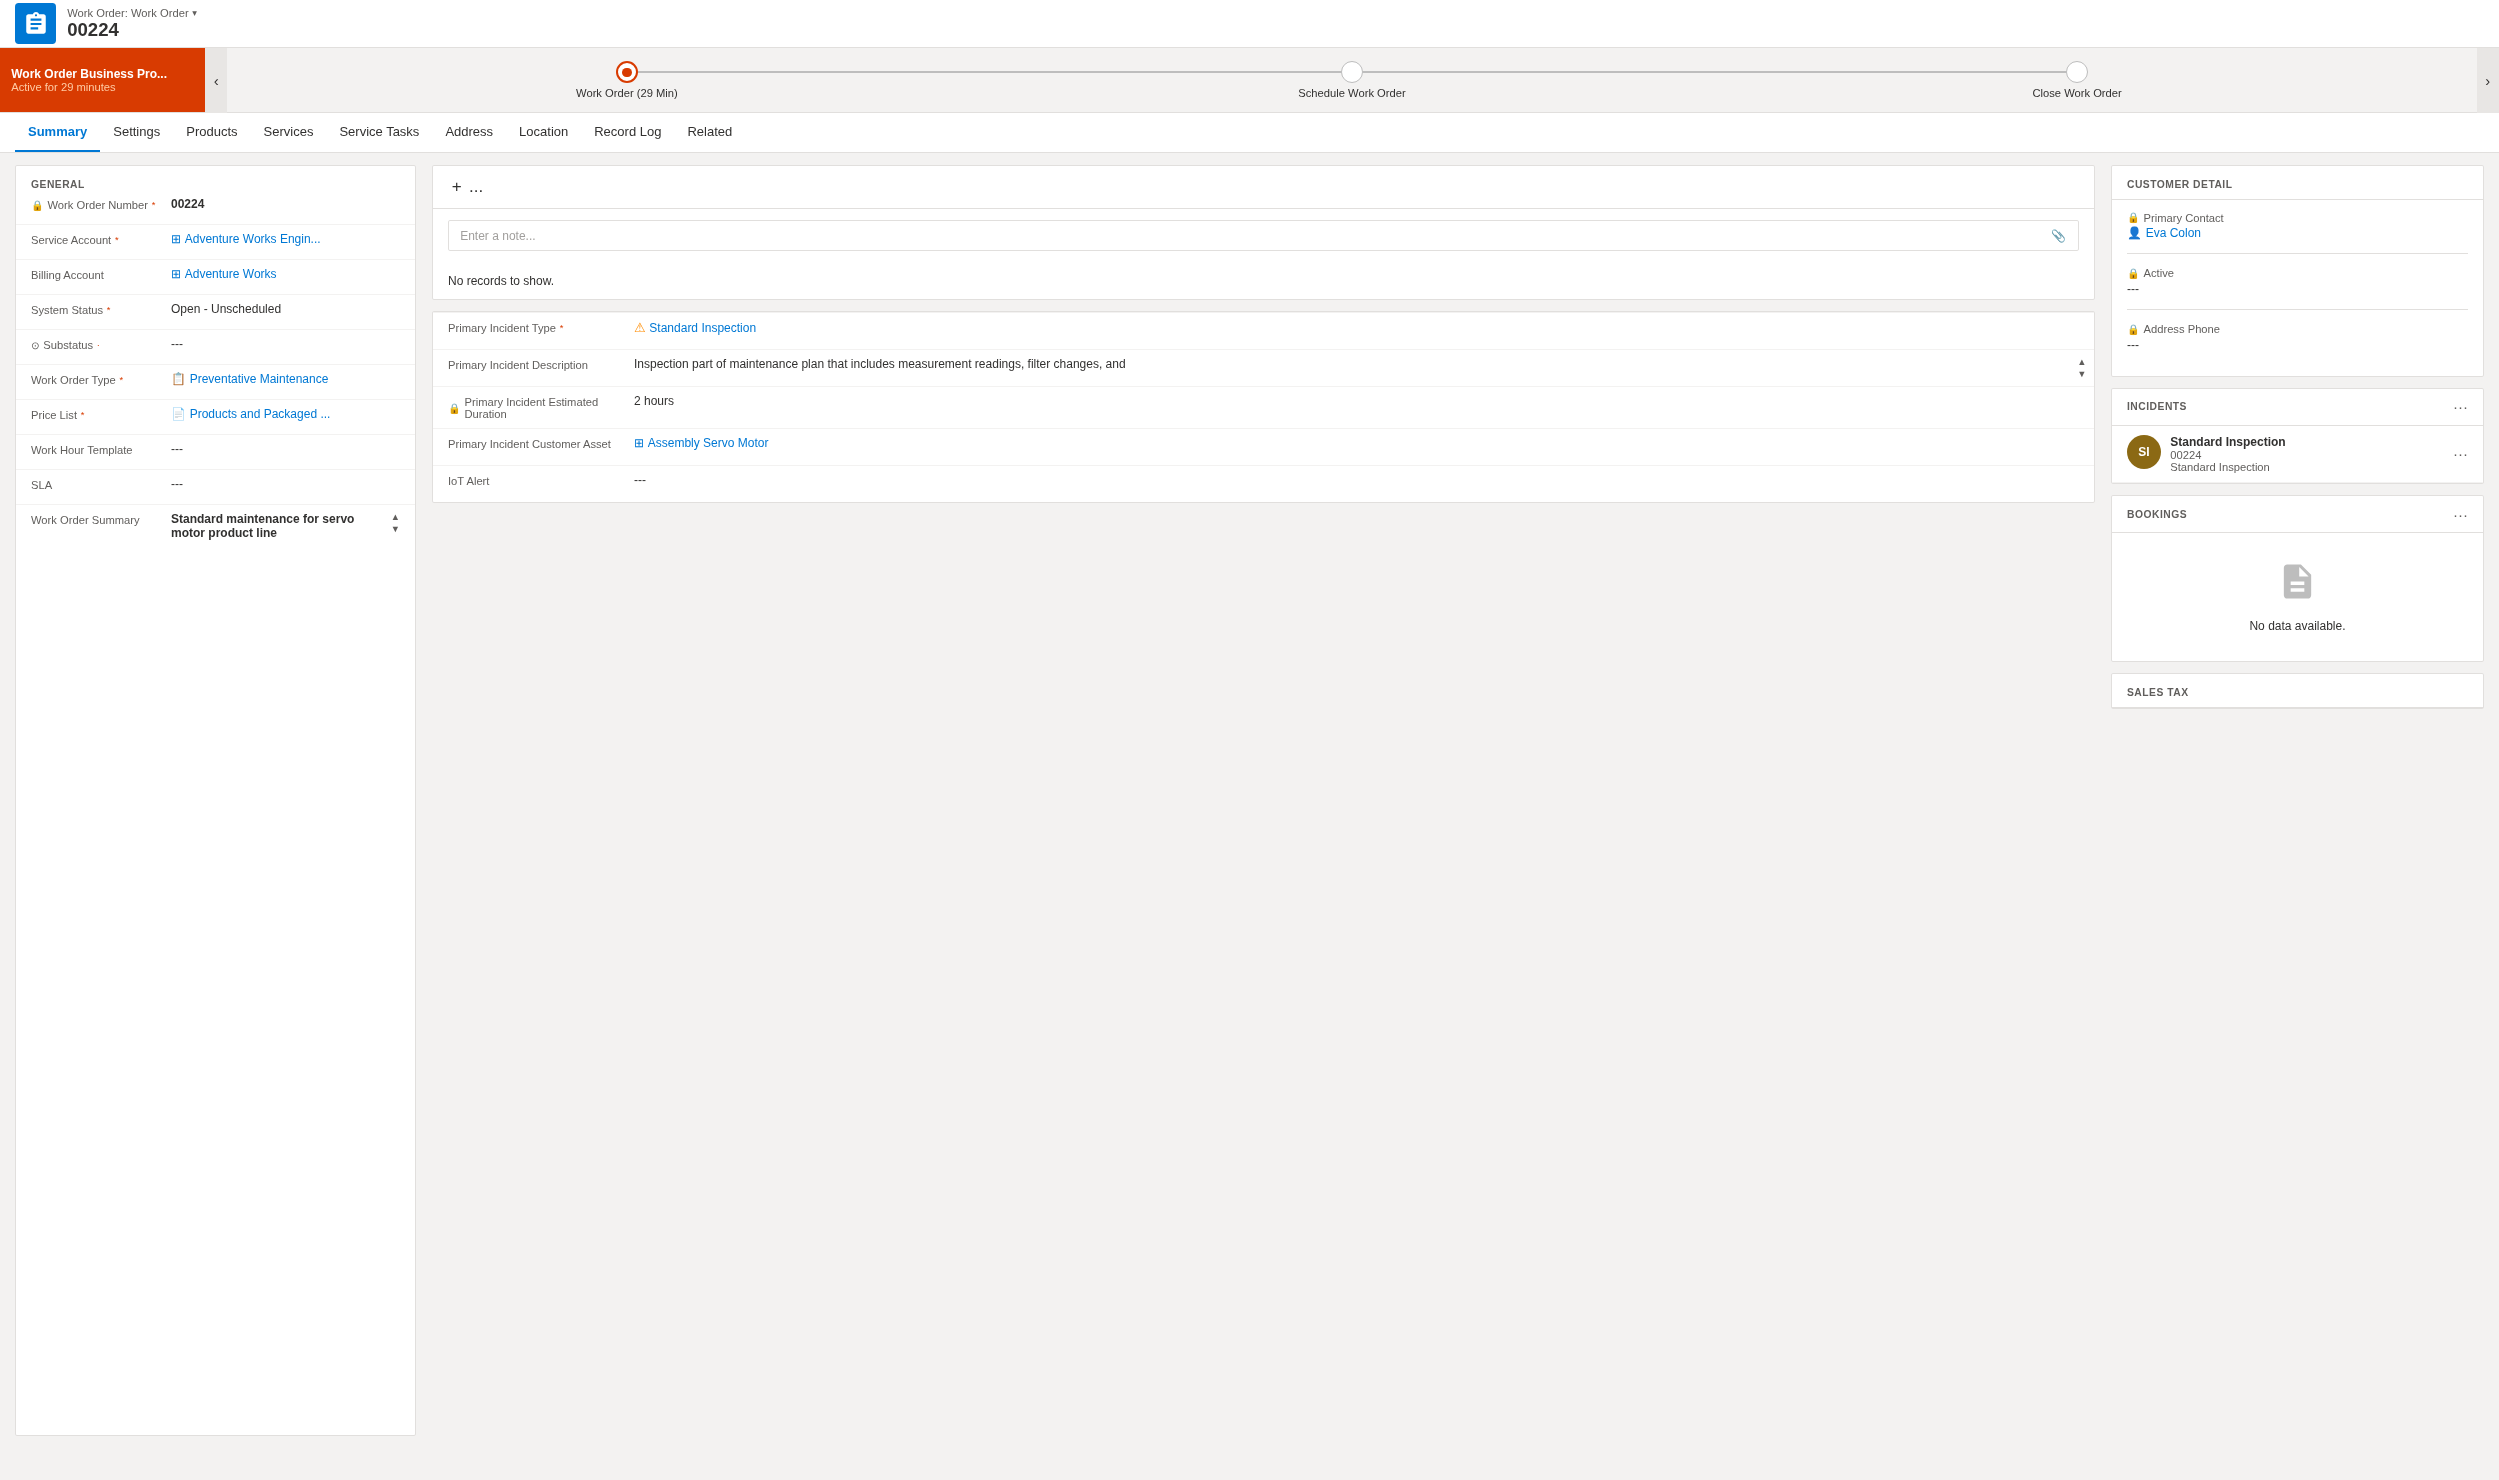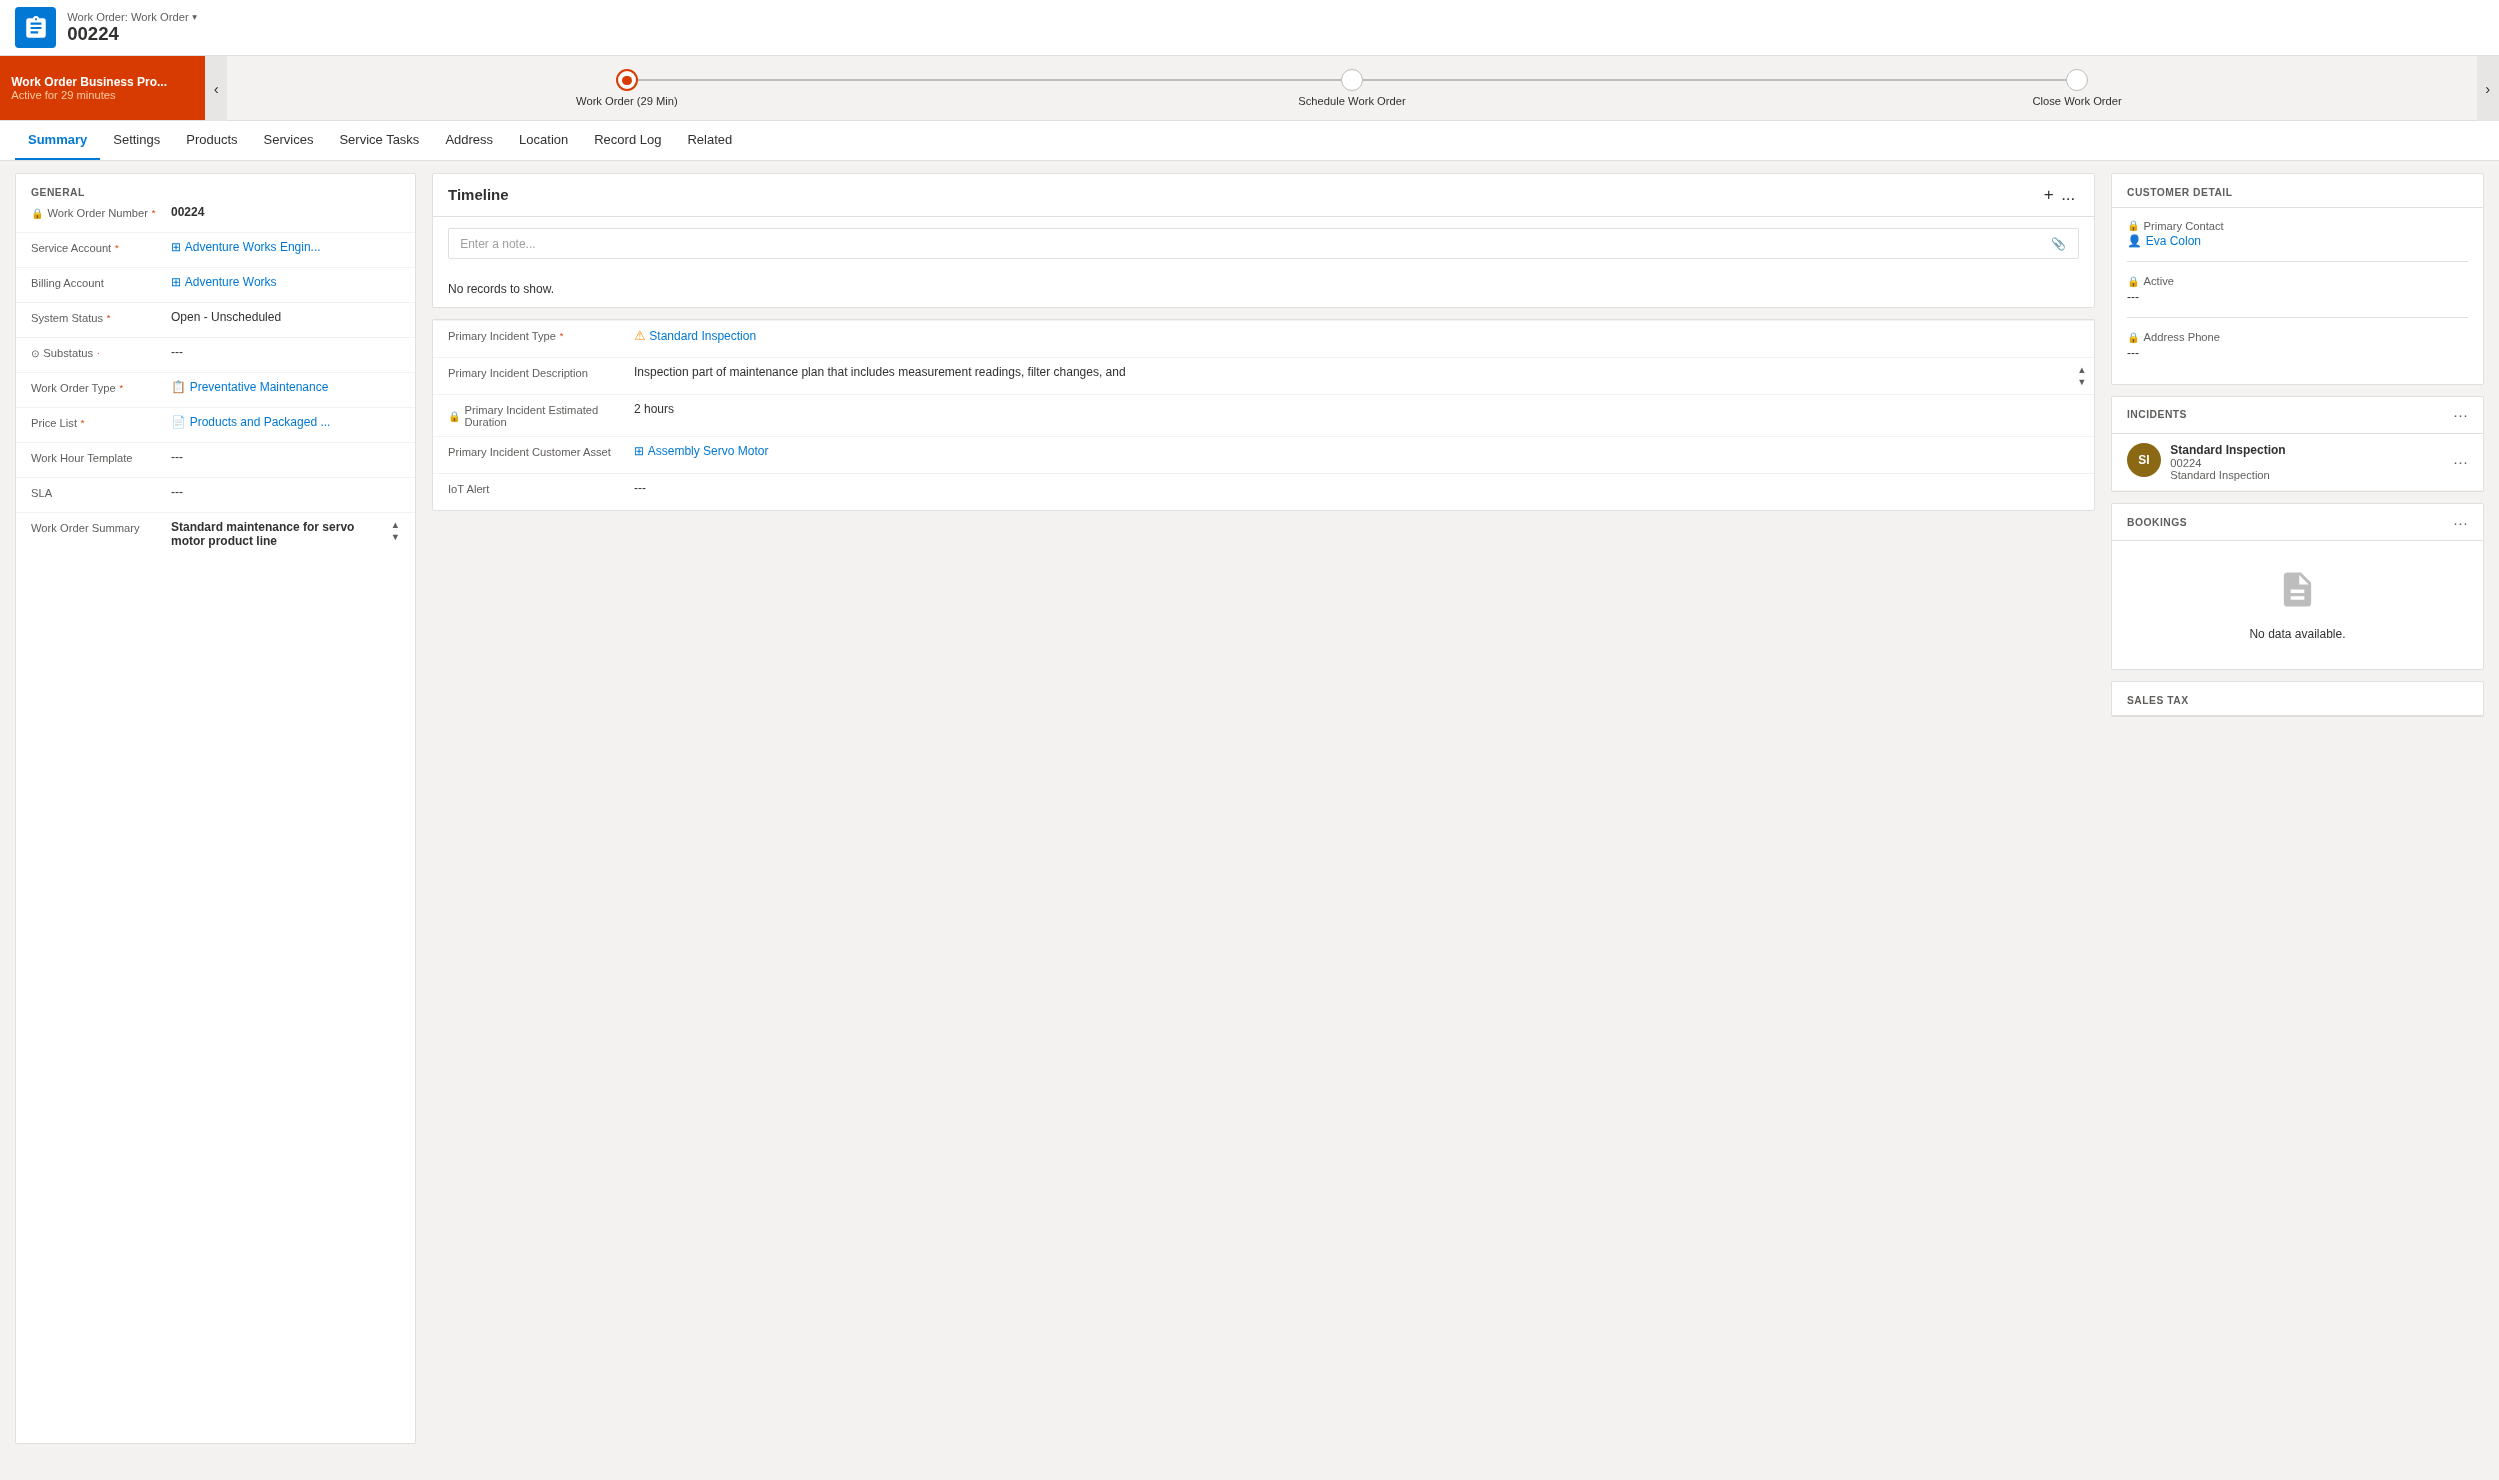--- a/index.html
+++ b/index.html
@@ -12,7 +12,7 @@
       padding: 7.5px 15px;
       background: #fff;
       border-bottom: 0.9px solid #e1dfdd;
-      height: 56px;
+      height: 48px;
     }
     .app-header .icon-area {
       width: 41px; height: 41px;

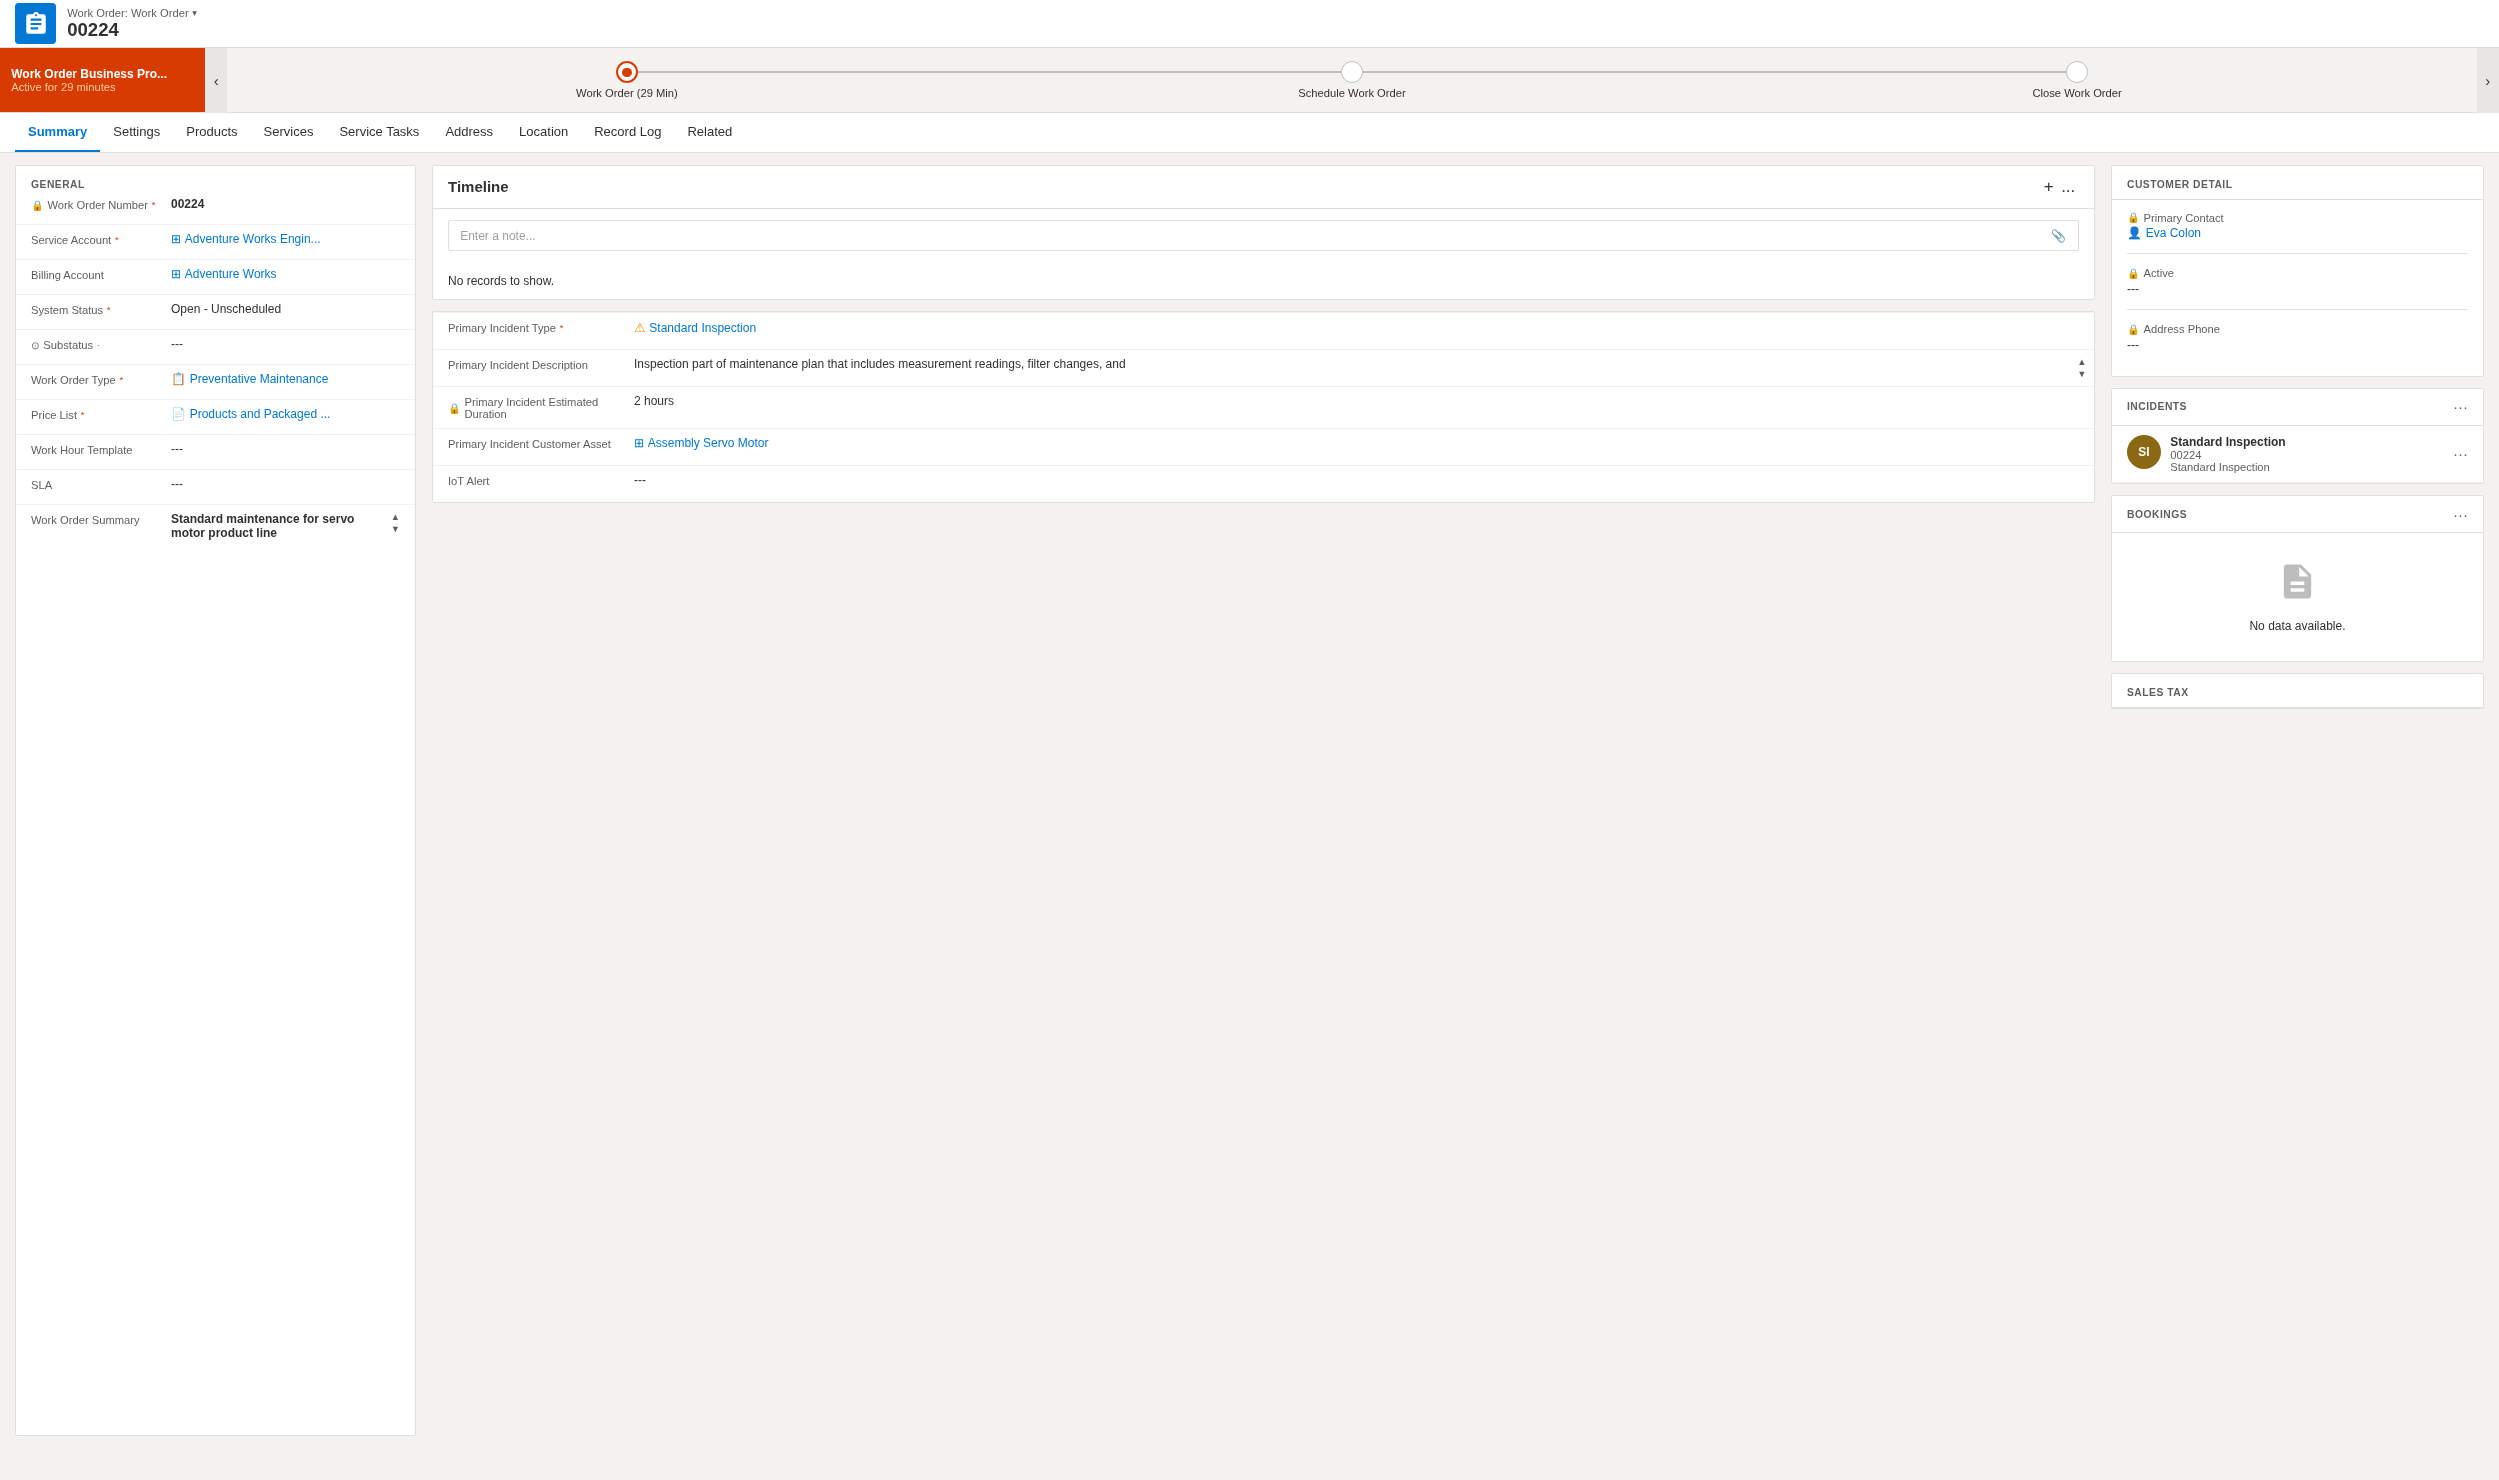--- a/index.html
+++ b/index.html
@@ -458,7 +458,6 @@
 
     <div class="card timeline-card">
       <div class="timeline-header">
-        <span class="timeline-header-title">Timeline</span>
         <button class="timeline-btn">+</button>
         <button class="timeline-btn">...</button>
       </div>

